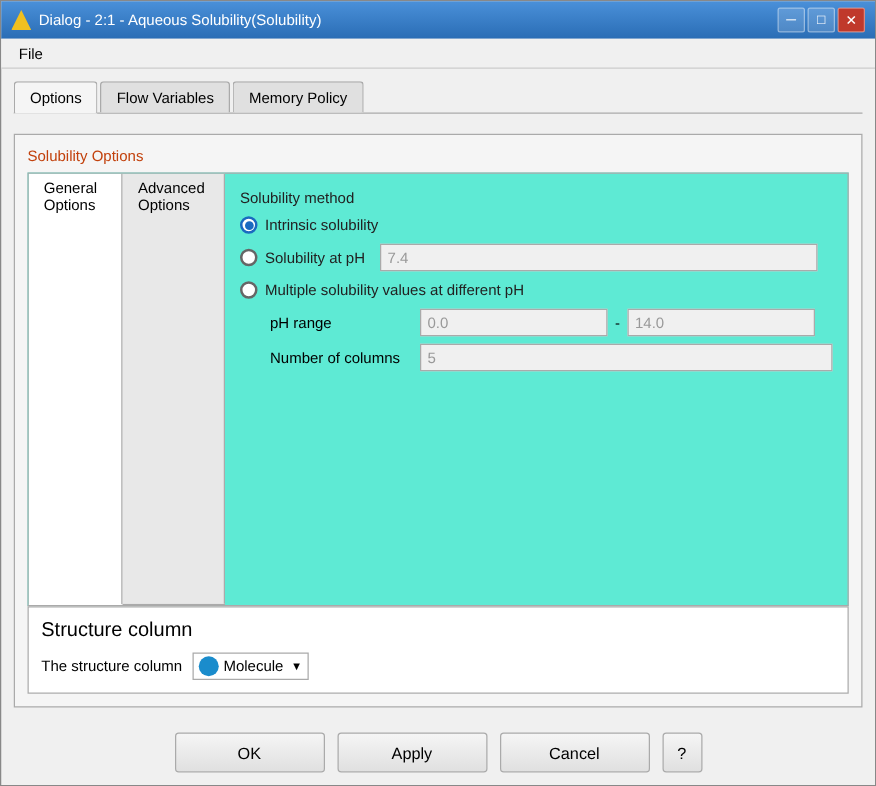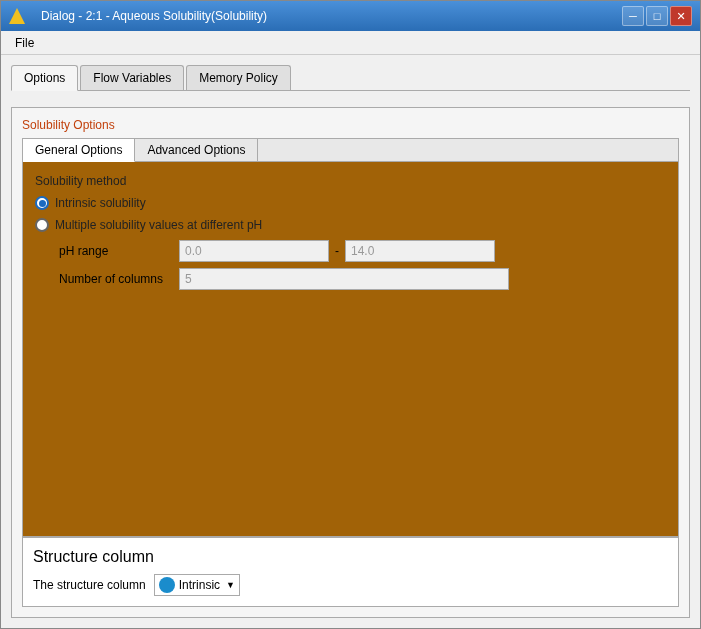--- a/index.html
+++ b/index.html
@@ -32,7 +32,7 @@
     .title-bar-left {
       display: flex;
       align-items: center;
-      gap: 16px;
+      gap: 6px;
     }
     .title-icon {
       width: 16px;

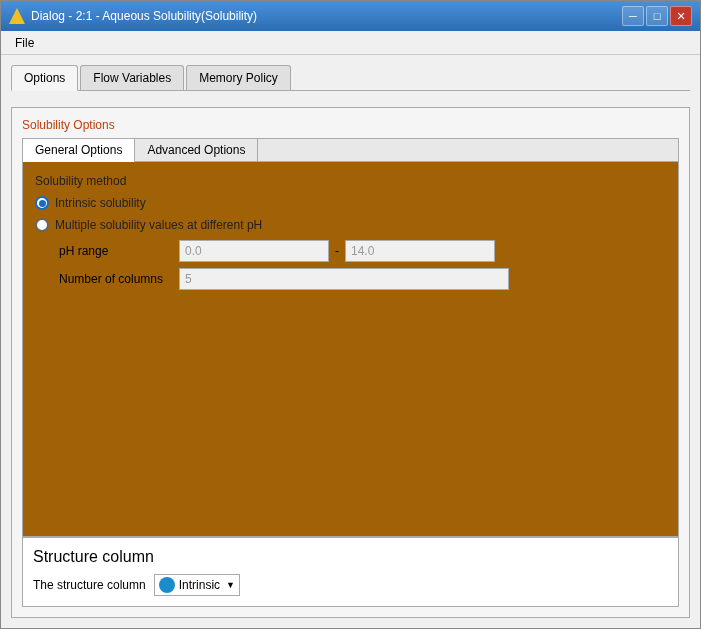--- a/index.html
+++ b/index.html
@@ -126,10 +126,10 @@
     }
     .inner-panel {
       border: 1px solid #aaa;
-      background: #a16207;
+      background: #5eead4;
       flex: 1;
       display: flex;
-      flex-direction: column;
+      flex-direction: row;
       overflow: hidden;
     }
     .inner-tab-bar {

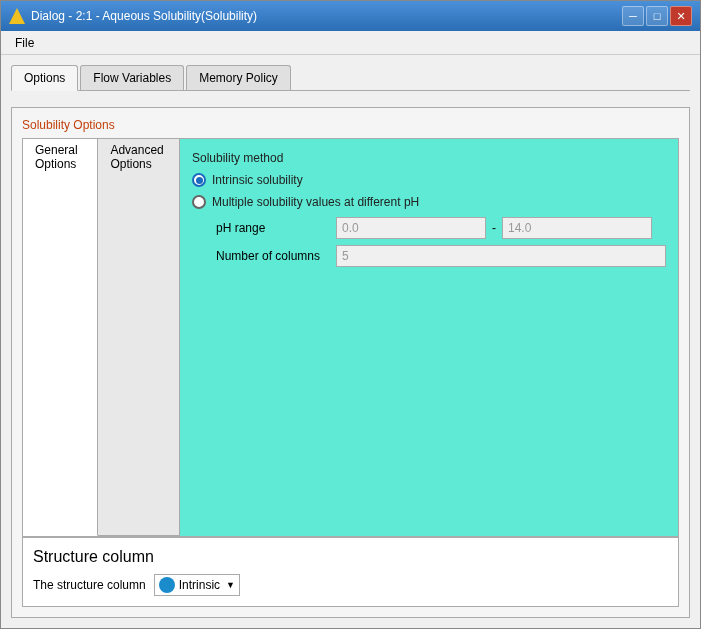--- a/index.html
+++ b/index.html
@@ -364,6 +364,11 @@
             <span class="radio-label">Intrinsic solubility</span>
           </div>
 
+          <div class="radio-row">
+            <div class="radio-input"></div>
+            <span class="radio-label">Solubility at pH</span>
+            <input class="text-input ph-input disabled-input" type="text" value="7.4" disabled="" style="">
+          </div>
 
           <div class="radio-row">
             <div class="radio-input"></div>

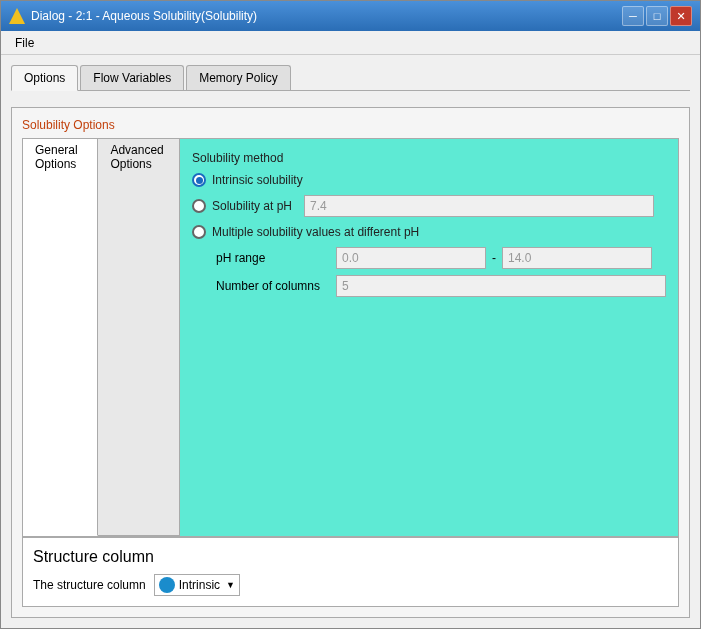--- a/index.html
+++ b/index.html
@@ -395,7 +395,7 @@
           <span class="structure-text">The structure column</span>
           <div class="dropdown-wrapper">
             <div class="molecule-icon"></div>
-            <span class="dropdown-text">Intrinsic</span>
+            <span class="dropdown-text">Molecule</span>
             <span class="dropdown-arrow">▼</span>
           </div>
         </div>

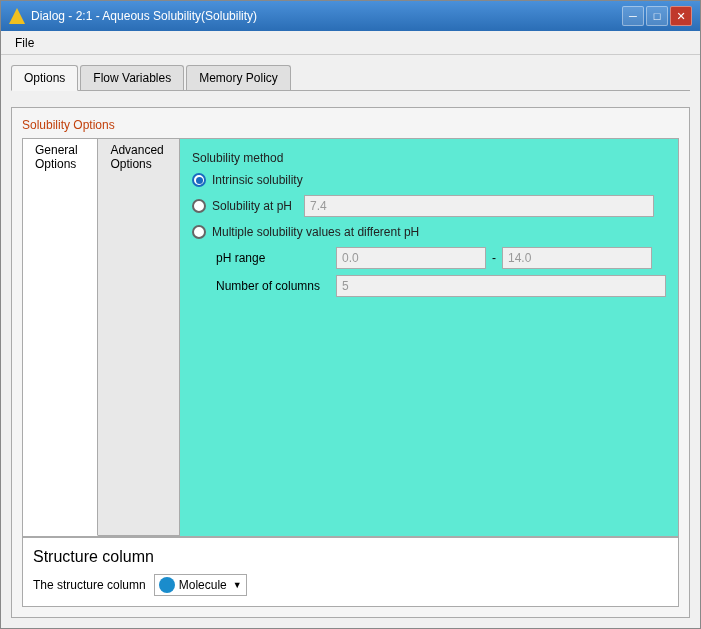--- a/index.html
+++ b/index.html
@@ -403,6 +403,12 @@
     </div>
   </div>
 
+  <div class="bottom-bar">
+    <button class="bottom-btn">OK</button>
+    <button class="bottom-btn">Apply</button>
+    <button class="bottom-btn">Cancel</button>
+    <button class="help-btn">?</button>
+  </div>
 </div>
 
 </body></html>

